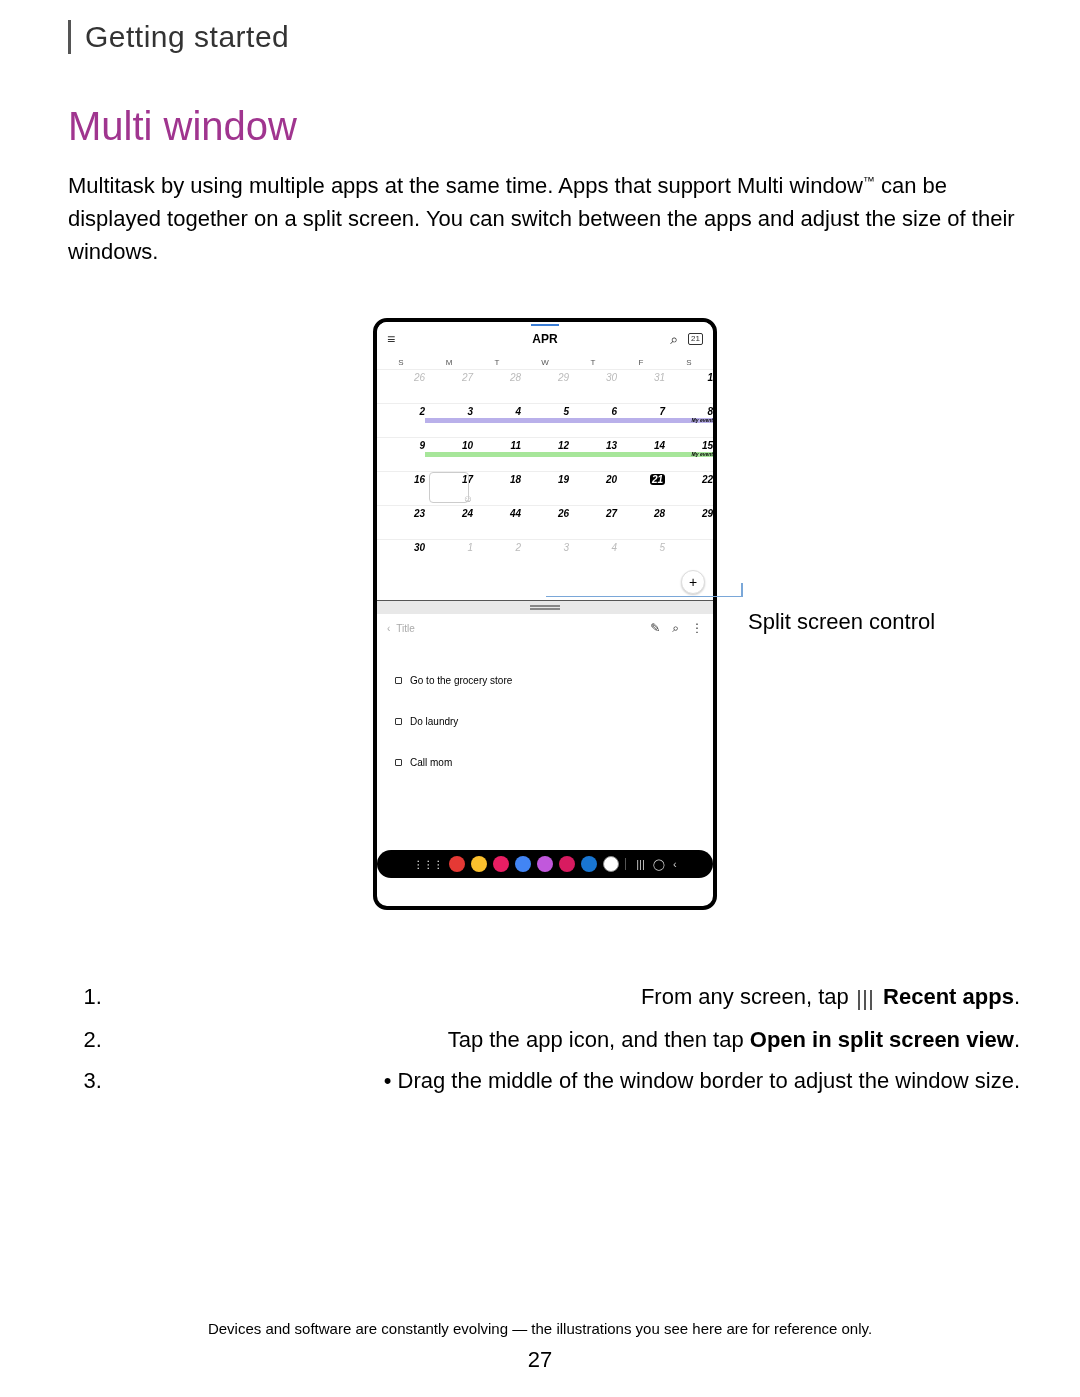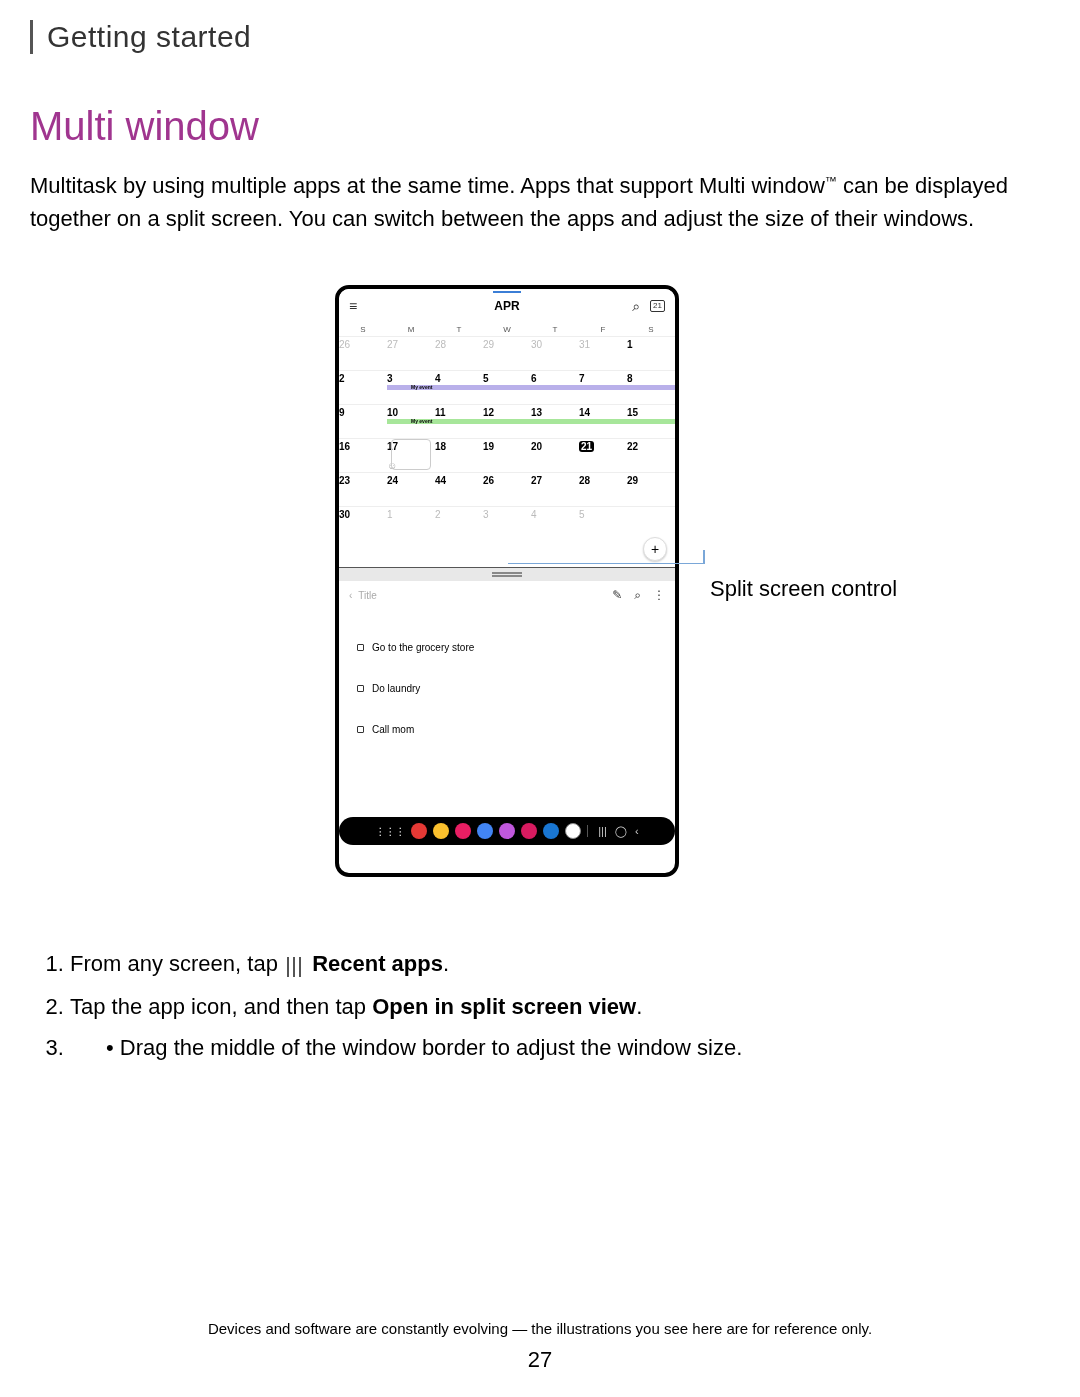--- a/index.html
+++ b/index.html
@@ -11,7 +11,7 @@
     color: #000;
     position: relative;
   }
-  .page { padding: 20px 60px 0 30px; }
+  .page { padding: 20px 60px 0 68px; }
   .breadcrumb-bar {
     border-left: 3px solid #555;
     padding-left: 14px;

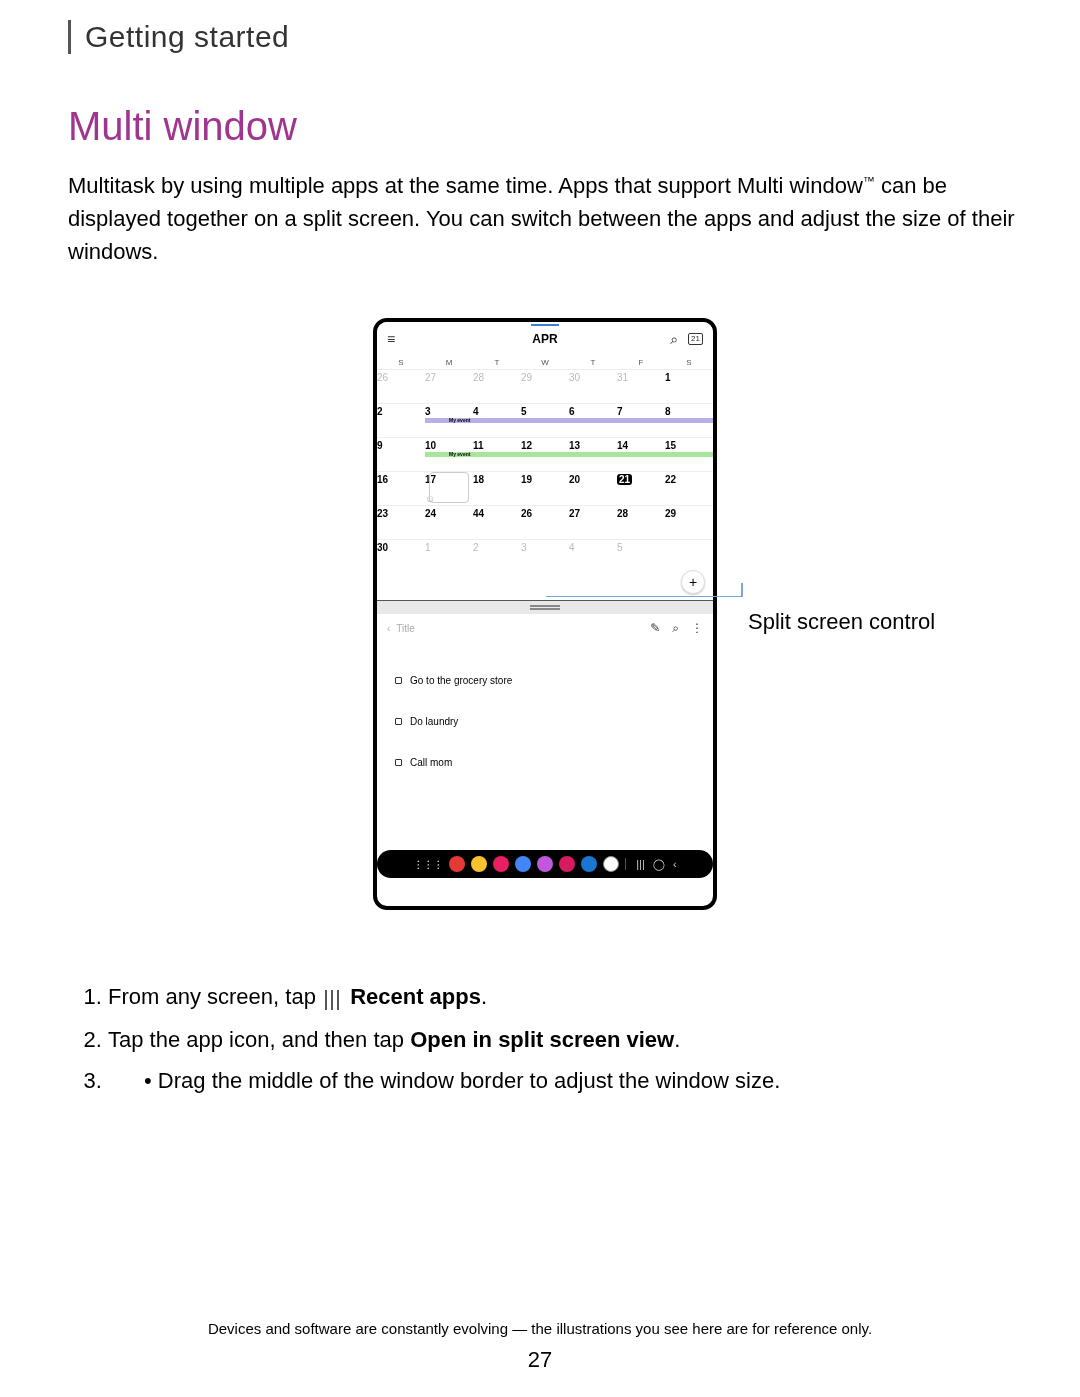--- a/index.html
+++ b/index.html
@@ -90,13 +90,14 @@
   table.calendar th { font-size: 8px; font-weight: 400; color: #555; padding: 2px 0; }
   table.calendar td {
     font-size: 10px;
-    text-align: left;
+    text-align: right;
     vertical-align: top;
     height: 34px;
     border-top: 1px solid #eee;
     padding-top: 2px;
     position: relative;
     font-weight: 600;
+    font-style: italic;
   }
   table.calendar td.muted { color: #bbb; font-weight: 400; }
   .ev-purple { position: absolute; top: 14px; left: 0; right: -285px; height: 5px; background: #b9b0ea; font-size: 5px; line-height: 5px; color: #000; padding-left: 50%; overflow: visible; white-space: nowrap; z-index: 1; }

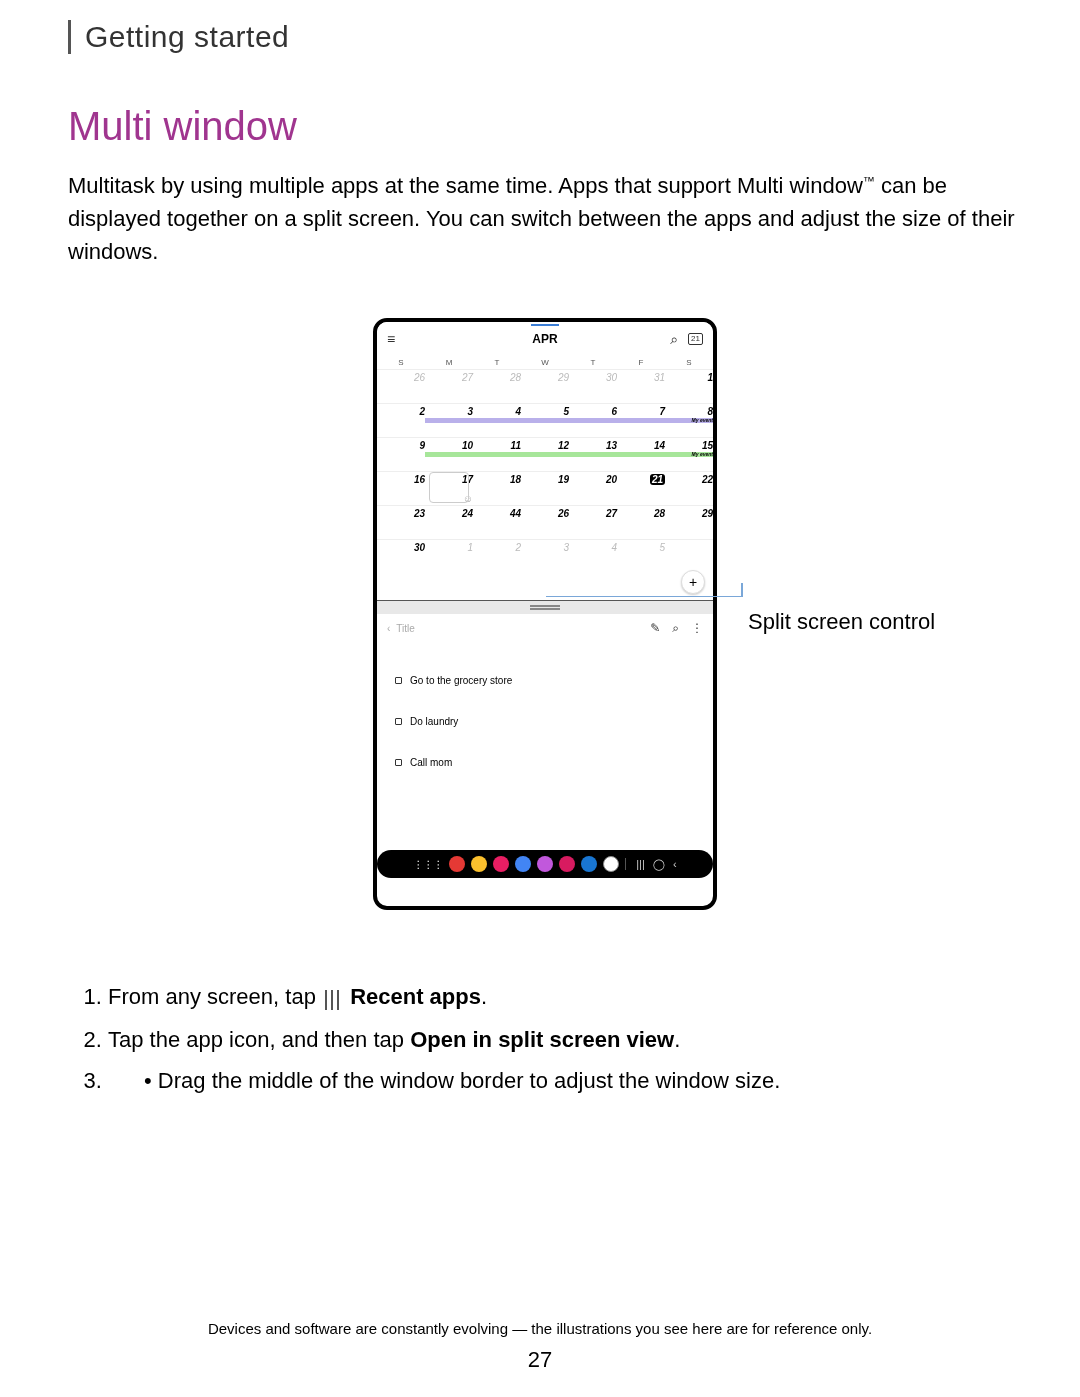--- a/index.html
+++ b/index.html
@@ -198,7 +198,7 @@
     font-size: 22px;
     line-height: 1.7;
   }
-  ol.steps li { margin-bottom: 4px; }
+  ol.steps li { margin-bottom: 4px; text-align: right; }
   ol.steps li .recent-icon {
     display: inline-block;
     vertical-align: middle;

